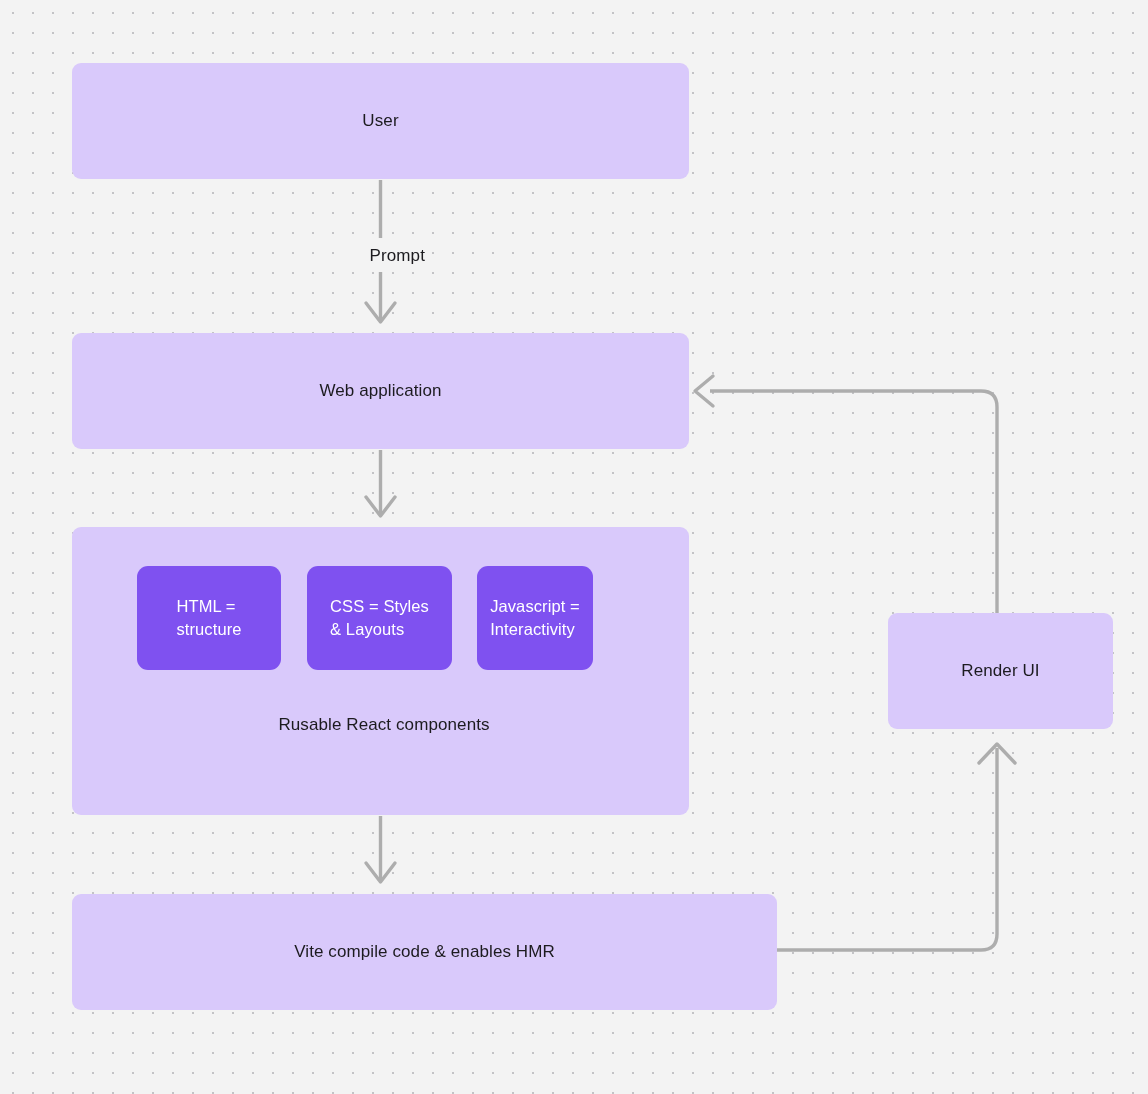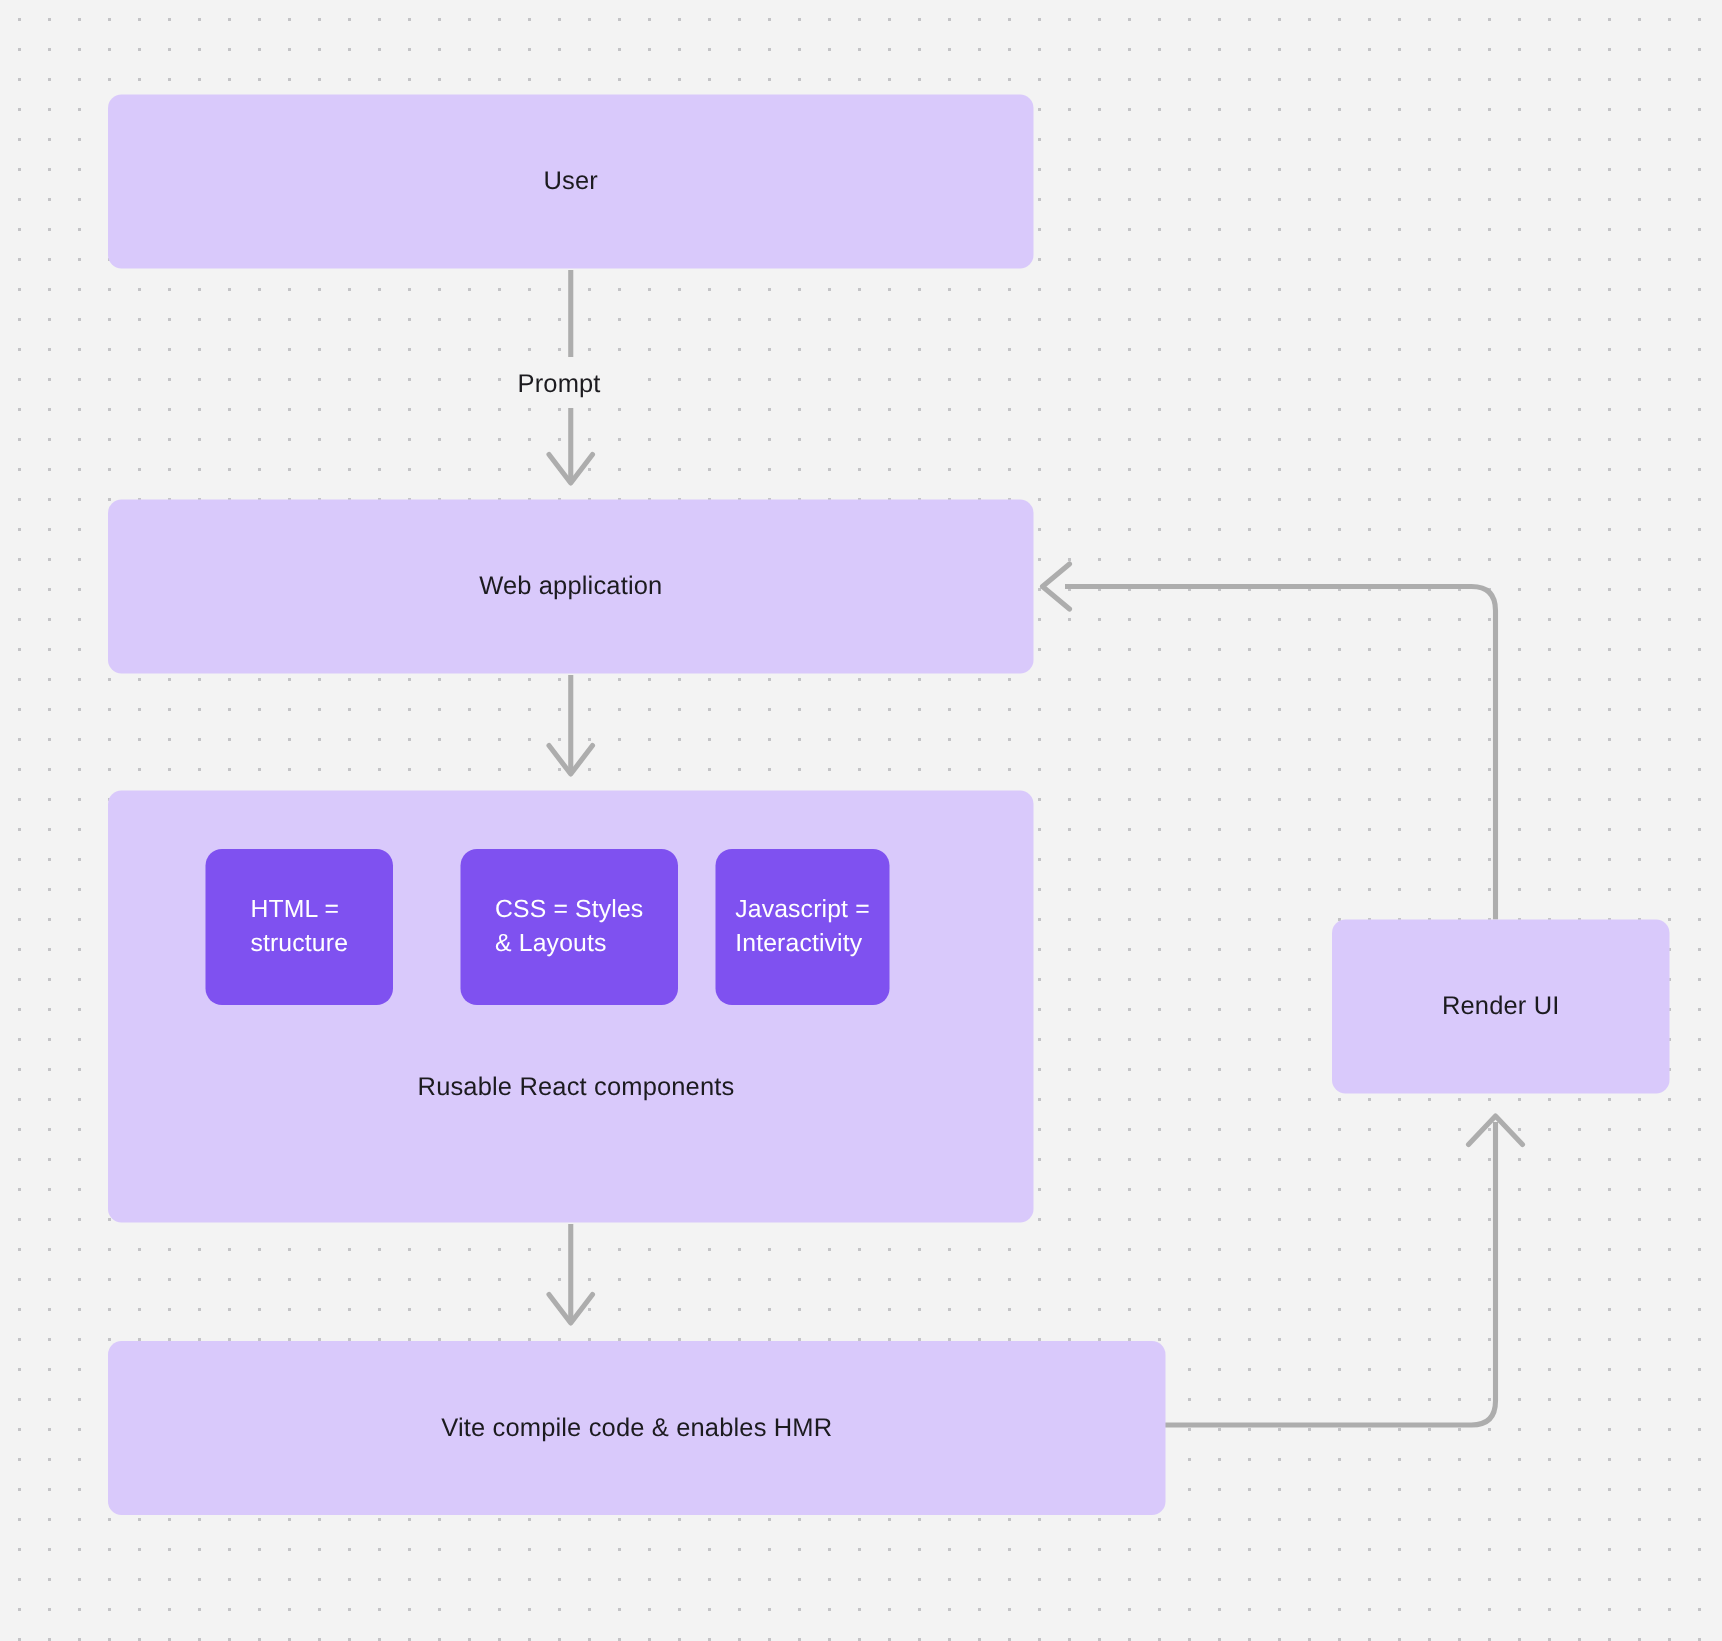--- a/index.html
+++ b/index.html
@@ -80,7 +80,7 @@
     left: 341px;
     top: 244px;
     width: 80px;
-    text-align: left;
+    text-align: right;
     font-size: 17px;
     color: #1c1b1f;
     background-color: #f3f3f3;

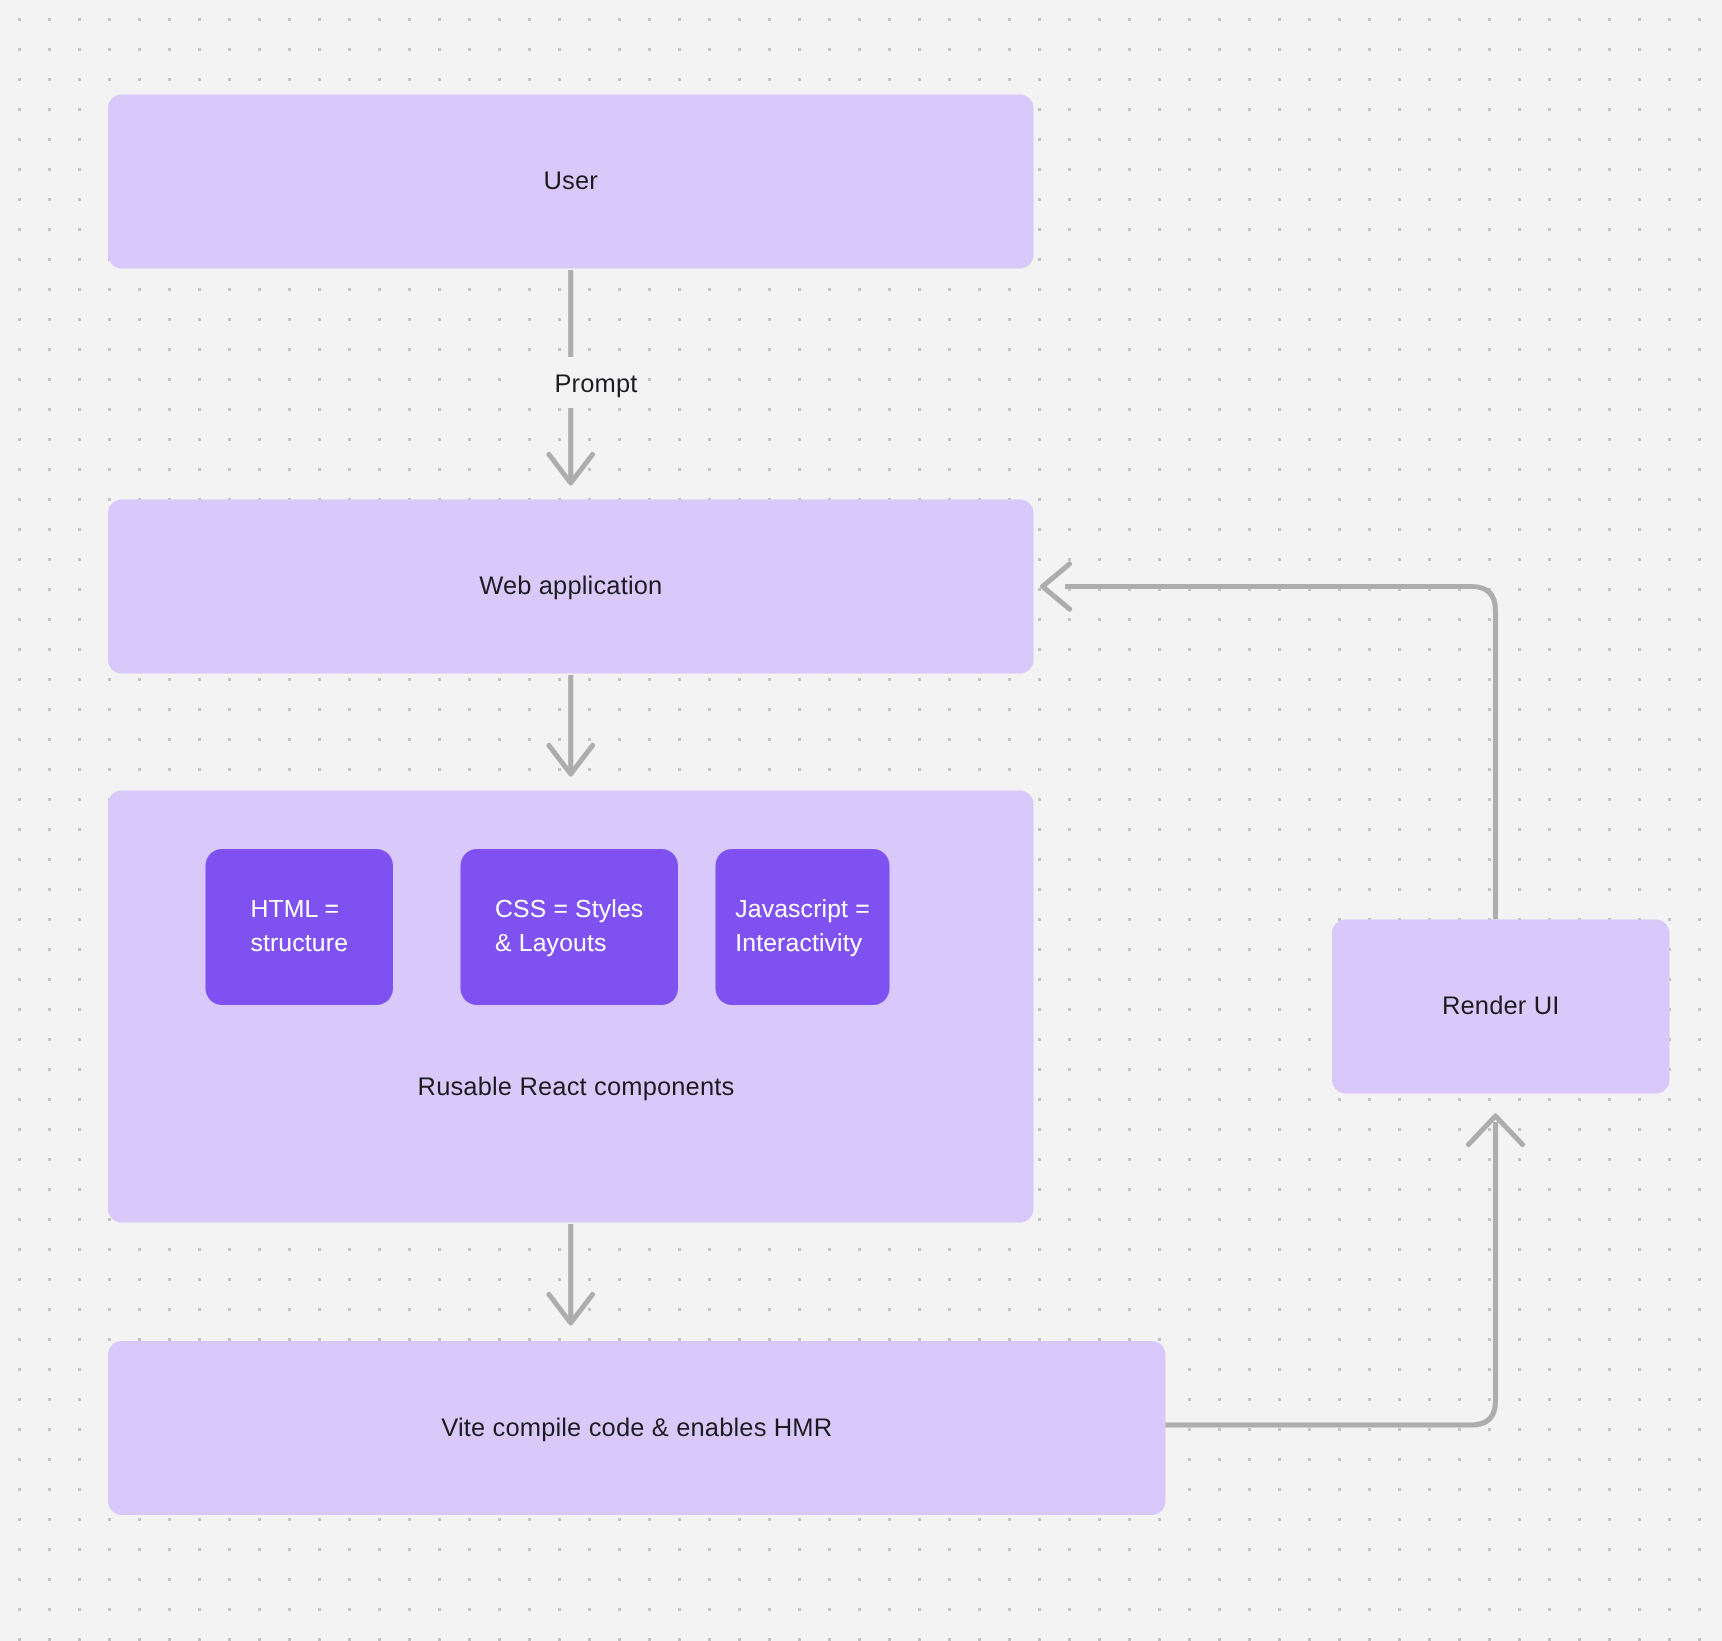--- a/index.html
+++ b/index.html
@@ -58,7 +58,7 @@
   #node-vite          { left: 72px;  top: 894px; width: 705px; height: 116px; }
   #node-render        { left: 888px; top: 613px; width: 225px; height: 116px; }
 
-  #node-html          { left: 137px; top: 566px; width: 125px; height: 104px; }
+  #node-html          { left: 137px; top: 566px; width: 144px; height: 104px; }
   #node-css           { left: 307px; top: 566px; width: 145px; height: 104px; }
   #node-js            { left: 477px; top: 566px; width: 116px; height: 104px; }
 

